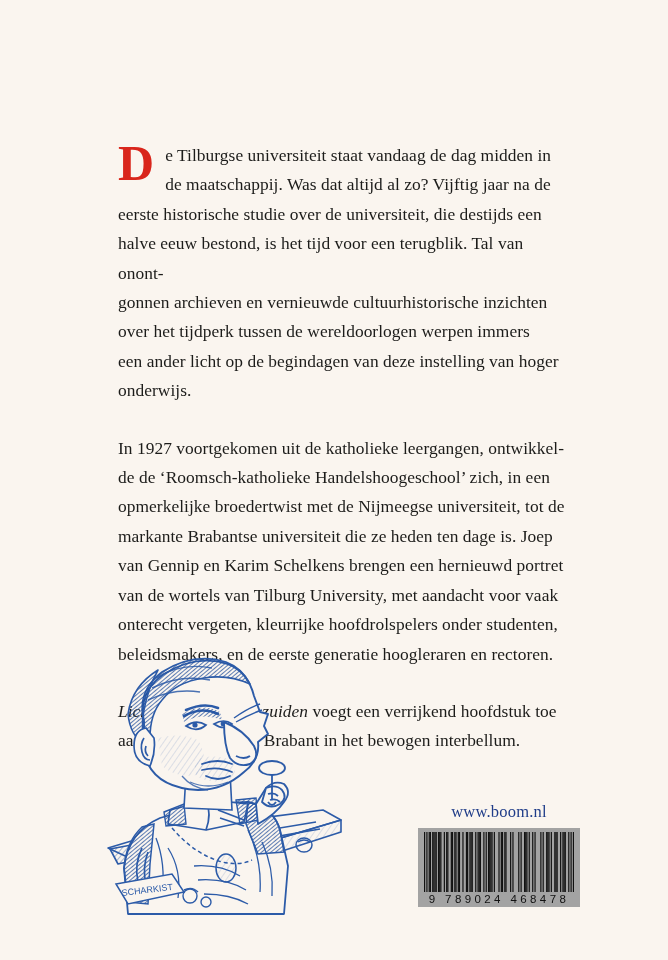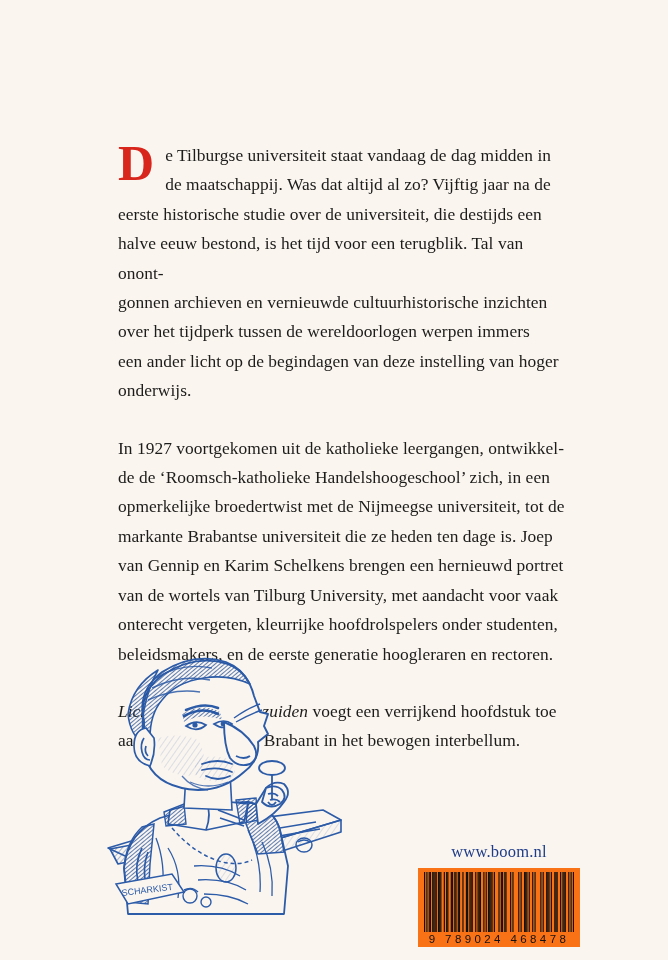--- a/index.html
+++ b/index.html
@@ -84,7 +84,7 @@
   .publisher-block {
     position: absolute;
     left: 418px;
-    top: 842px;
+    top: 802px;
     width: 162px;
   }
   .publisher-url {

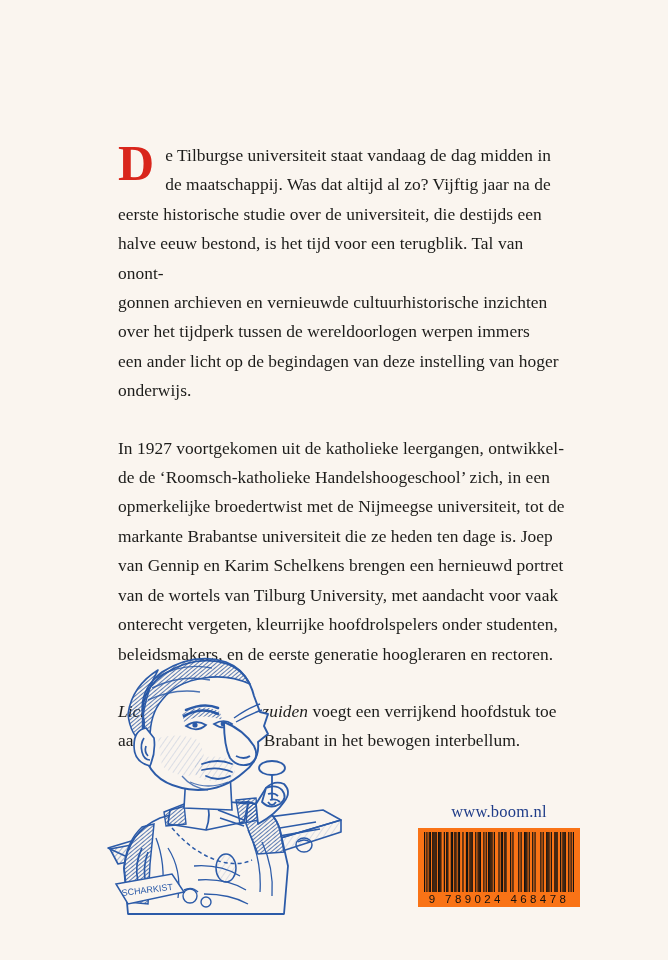--- a/index.html
+++ b/index.html
@@ -97,7 +97,7 @@
     margin-bottom: 6px;
   }
   .barcode-box {
-    background: #f97316;
+    background: #a3a3a3;
     padding: 4px 6px 2px 6px;
   }
   .barcode-bars {

